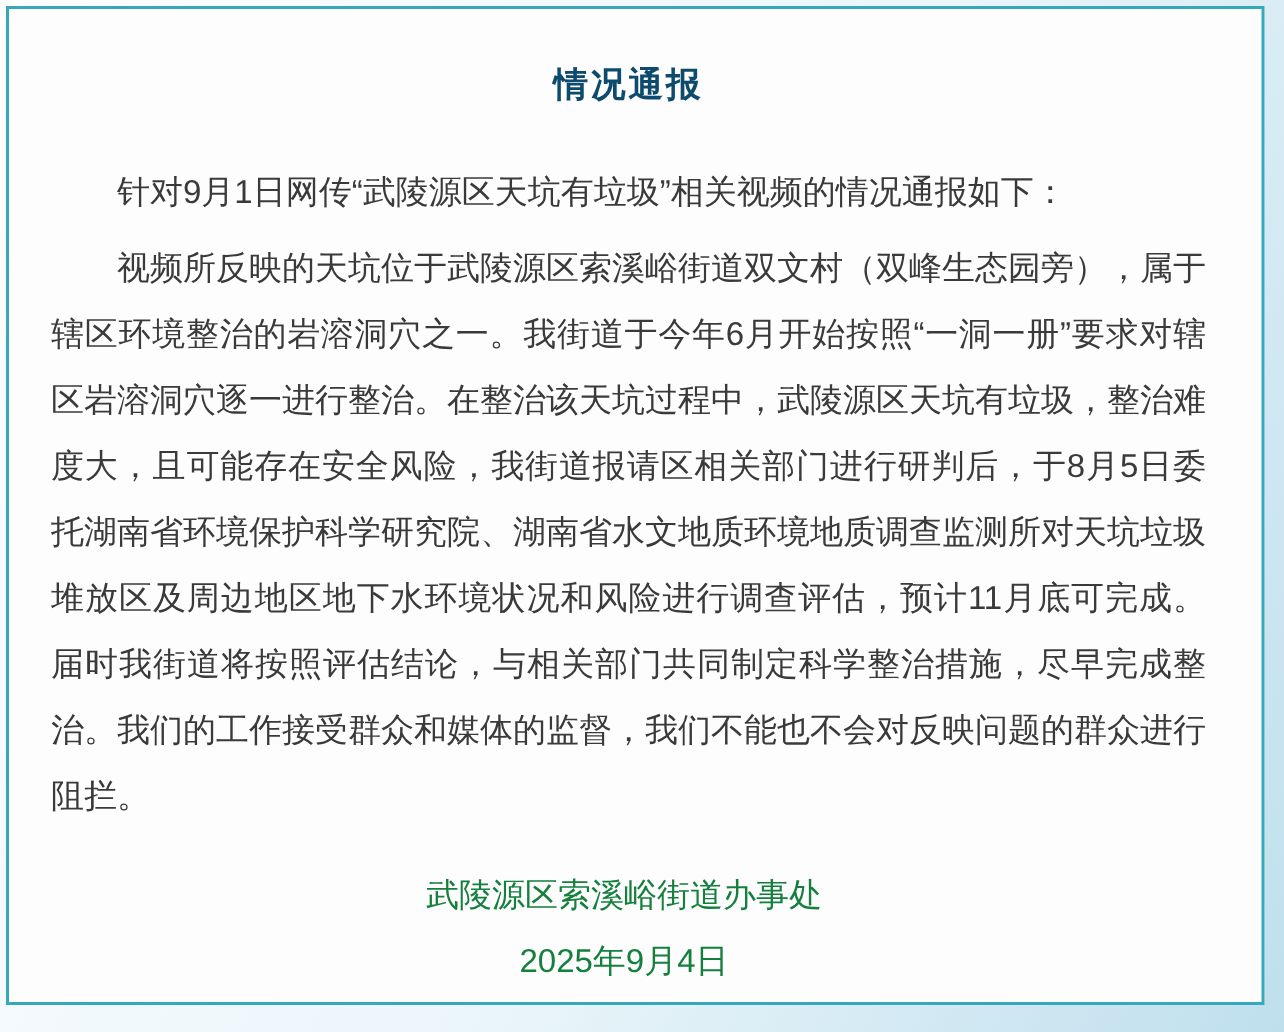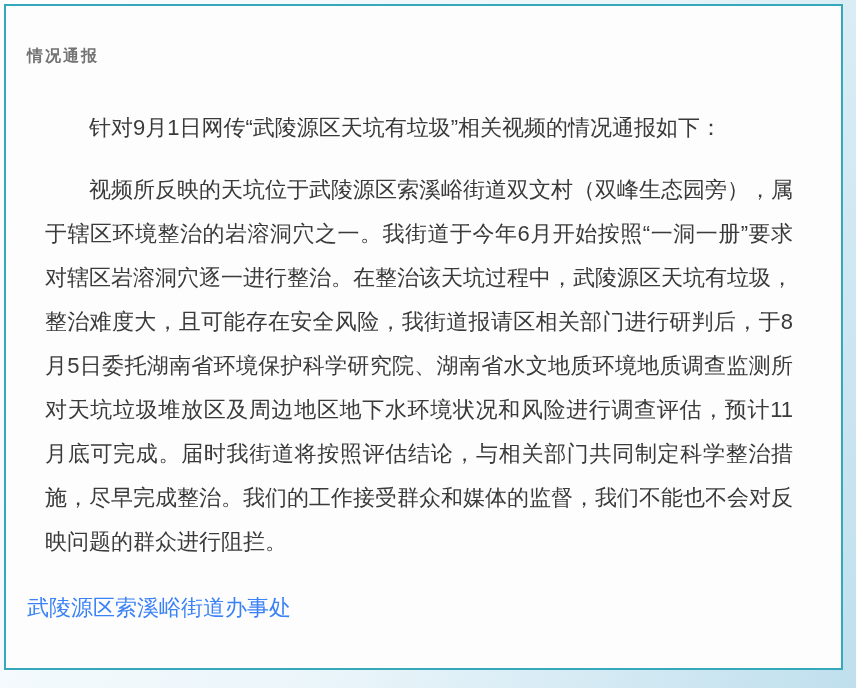--- a/index.html
+++ b/index.html
@@ -26,9 +26,10 @@
     padding: 34px 30px 0 21px;
   }
   .notice-title {
-    font-size: 16px;
+    text-align: center;
+    font-size: 23px;
     font-weight: bold;
-    color: #737373;
+    color: #0c4a6e;
     line-height: 32px;
     margin: 0 0 34px 0;
     letter-spacing: 2px;

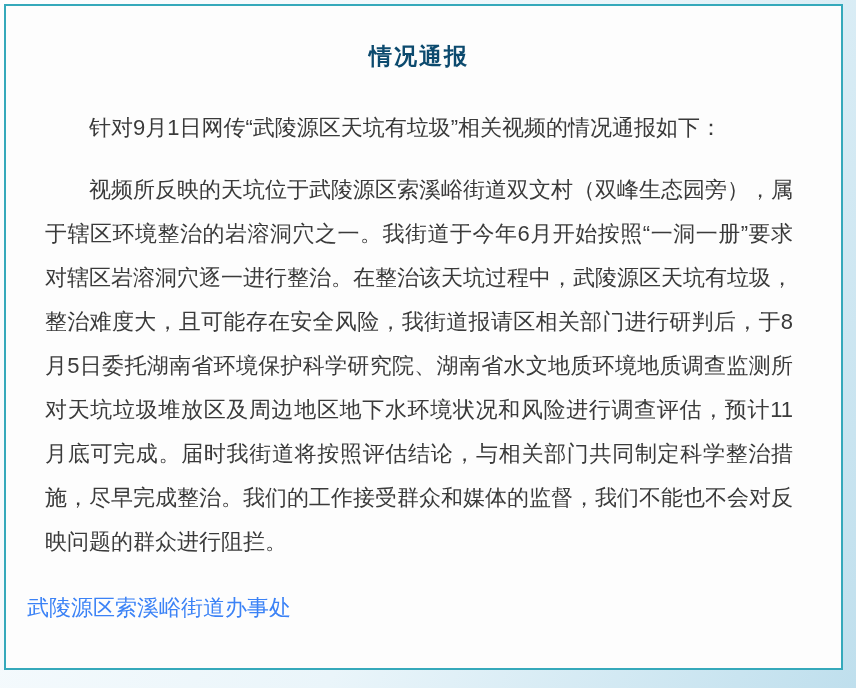--- a/index.html
+++ b/index.html
@@ -35,7 +35,7 @@
     letter-spacing: 2px;
   }
   .notice-body p {
-    margin: 18px;
+    margin: 7px;
     font-size: 22px;
     line-height: 44px;
     color: #3a3a3a;

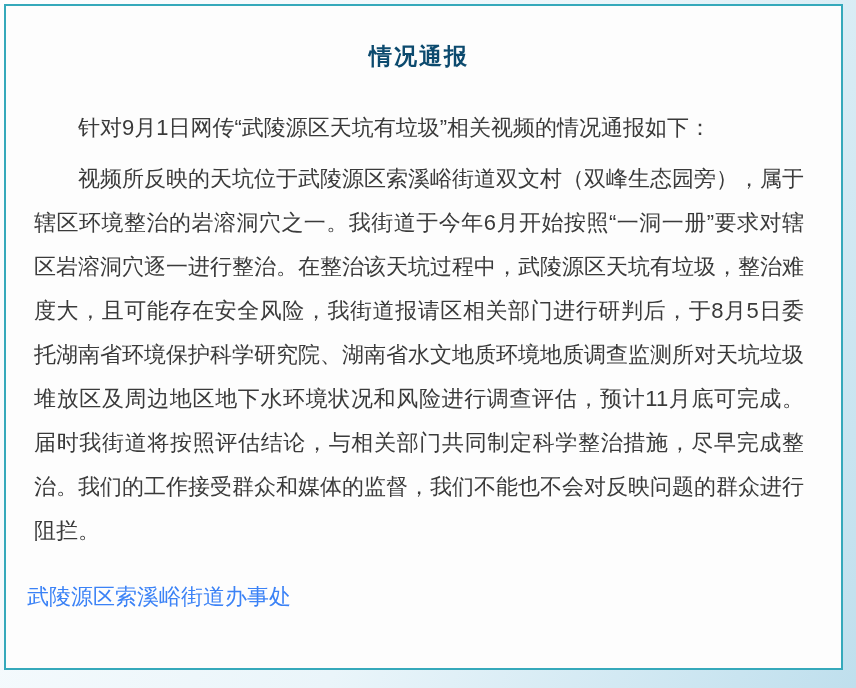--- a/index.html
+++ b/index.html
@@ -45,10 +45,10 @@
   .notice-footer {
     margin-top: 22px;
     padding-right: 6px;
-    text-align: left;
+    text-align: center;
     font-size: 22px;
     line-height: 44px;
-    color: #3b82f6;
+    color: #15803d;
   }
   .notice-footer div {
     margin: 0;

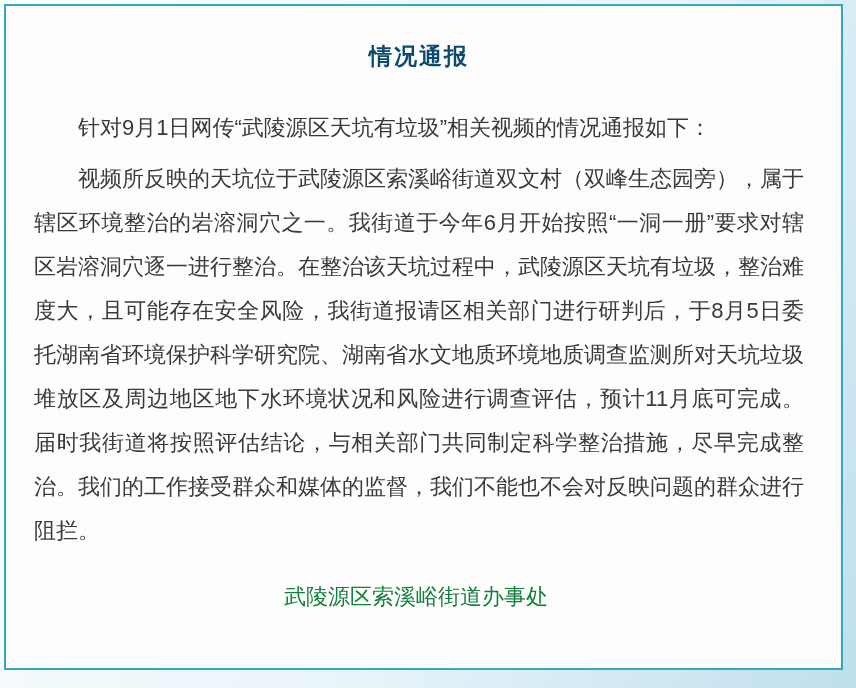--- a/index.html
+++ b/index.html
@@ -67,6 +67,7 @@
 
   <div class="notice-footer">
     <div>武陵源区索溪峪街道办事处</div>
+    <div>2025年9月4日</div>
   </div>
 </div>
 

